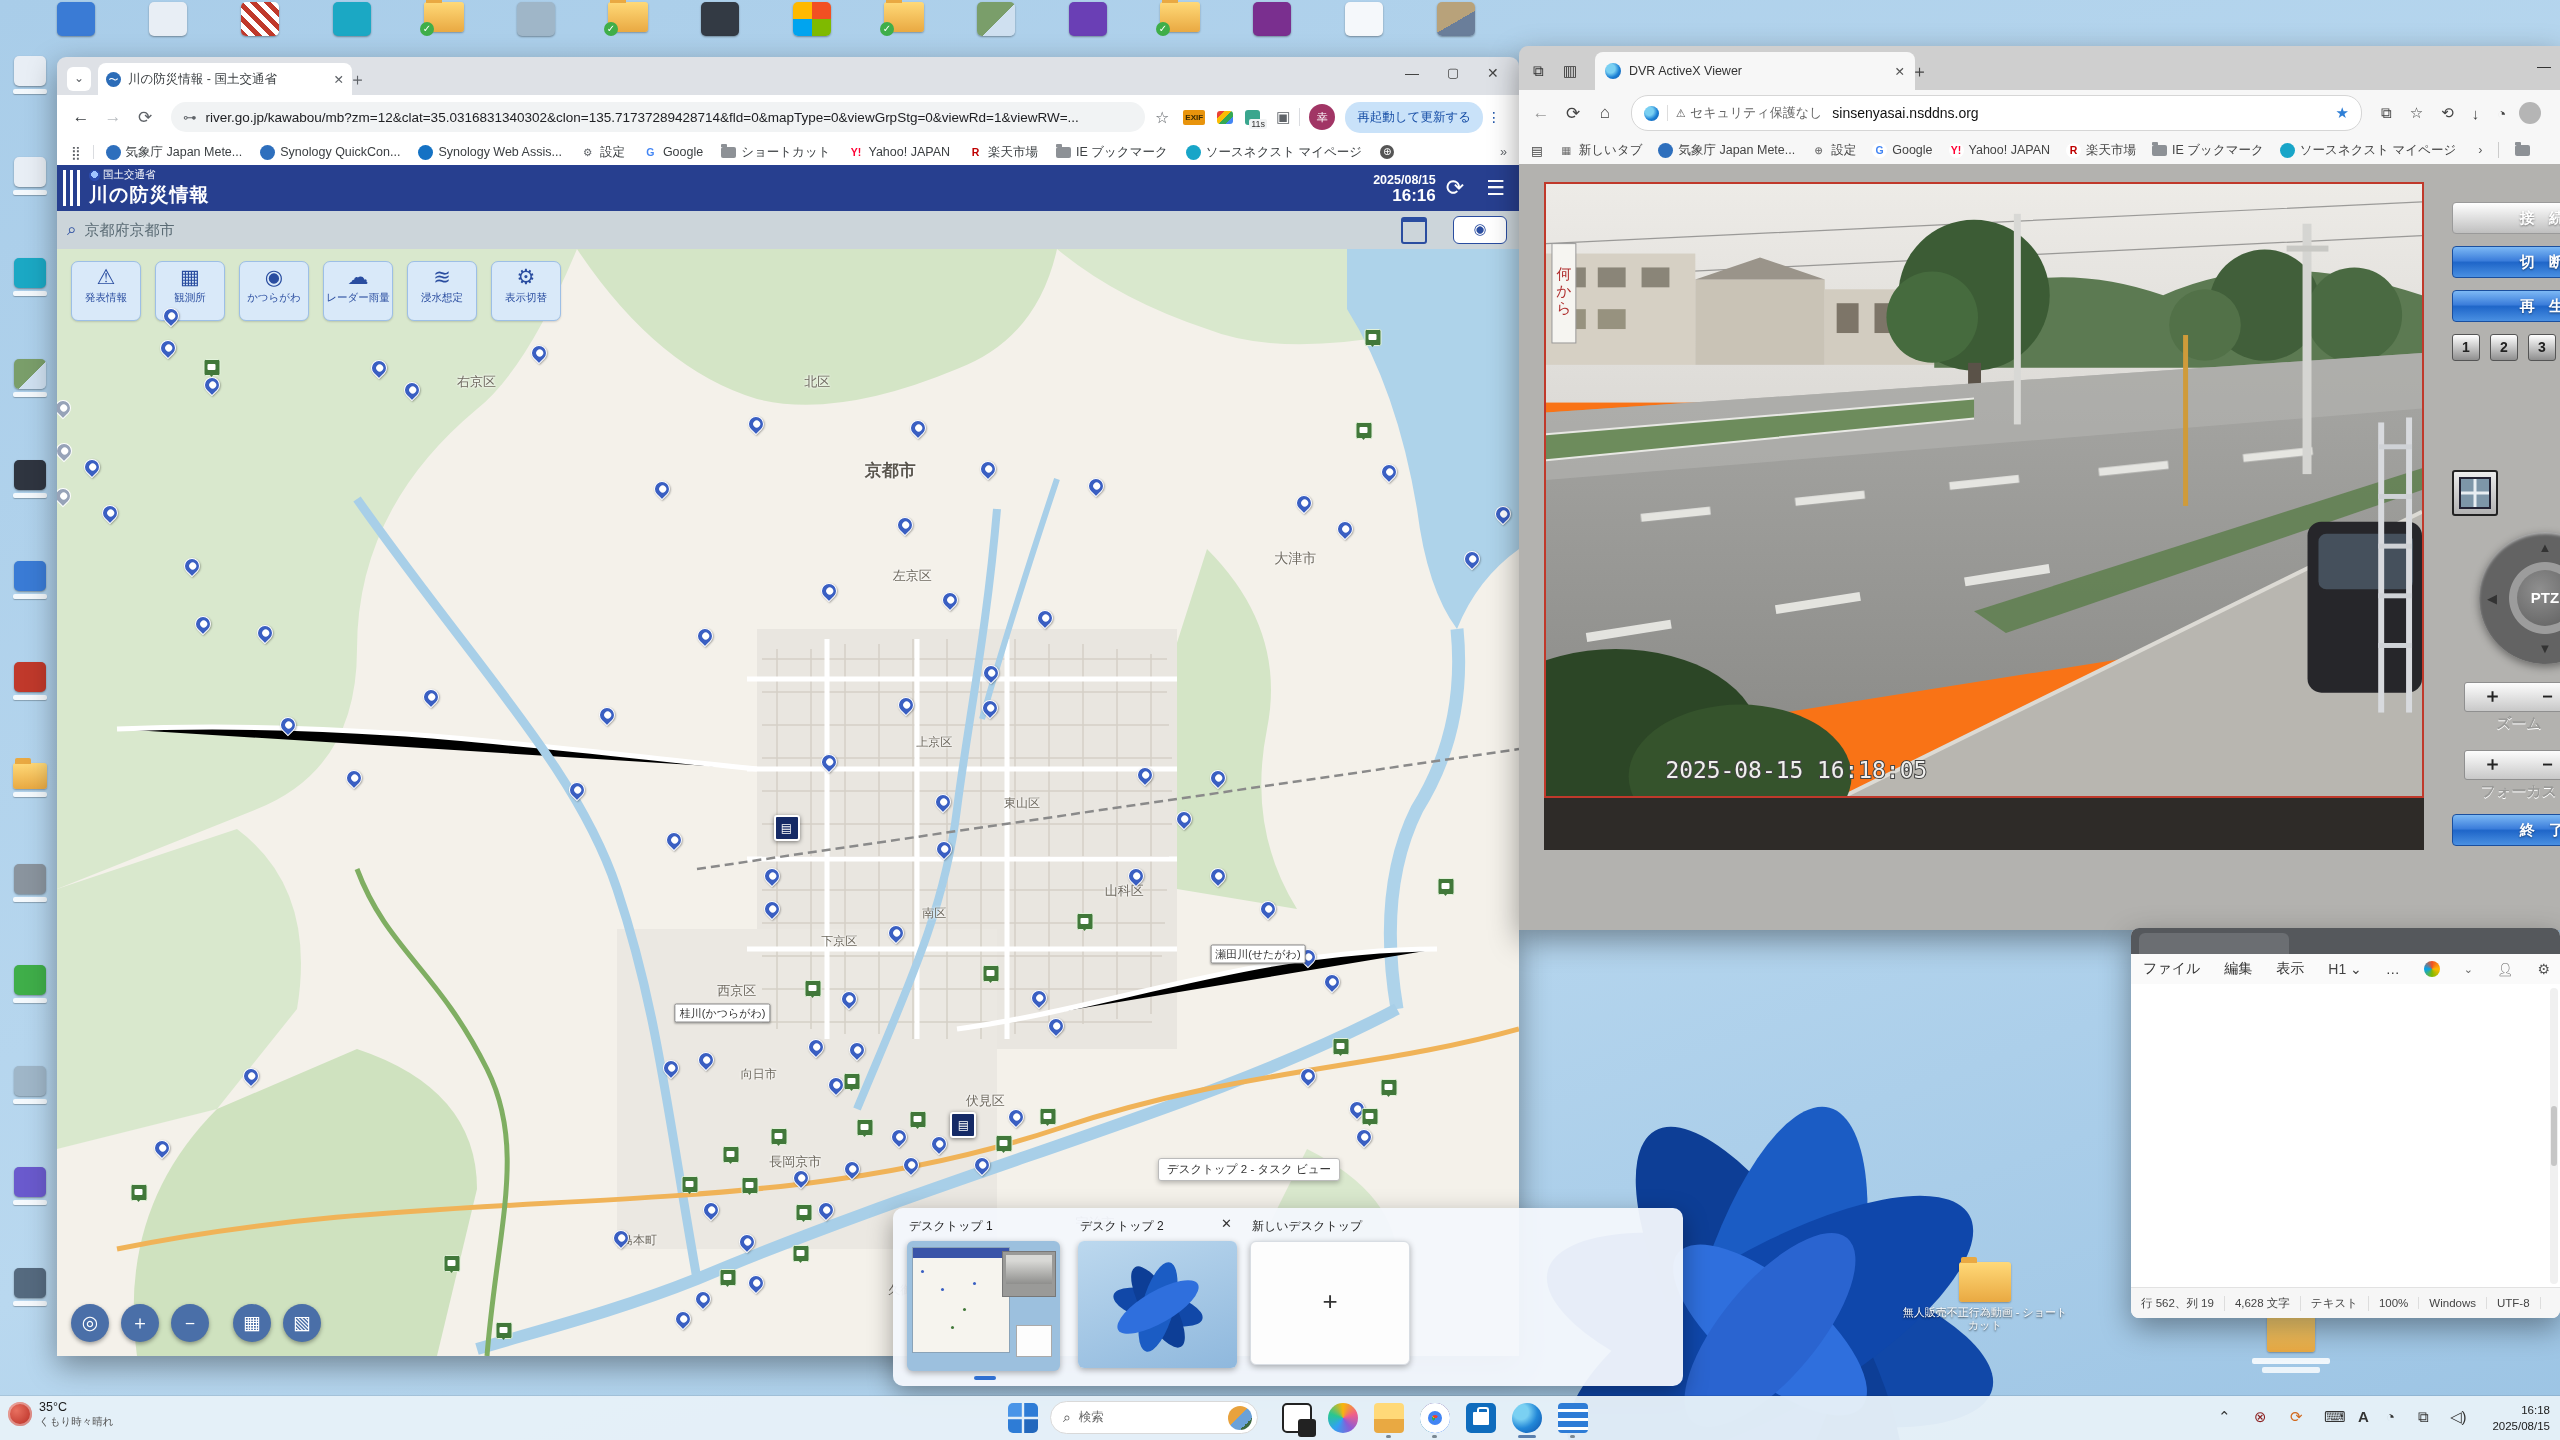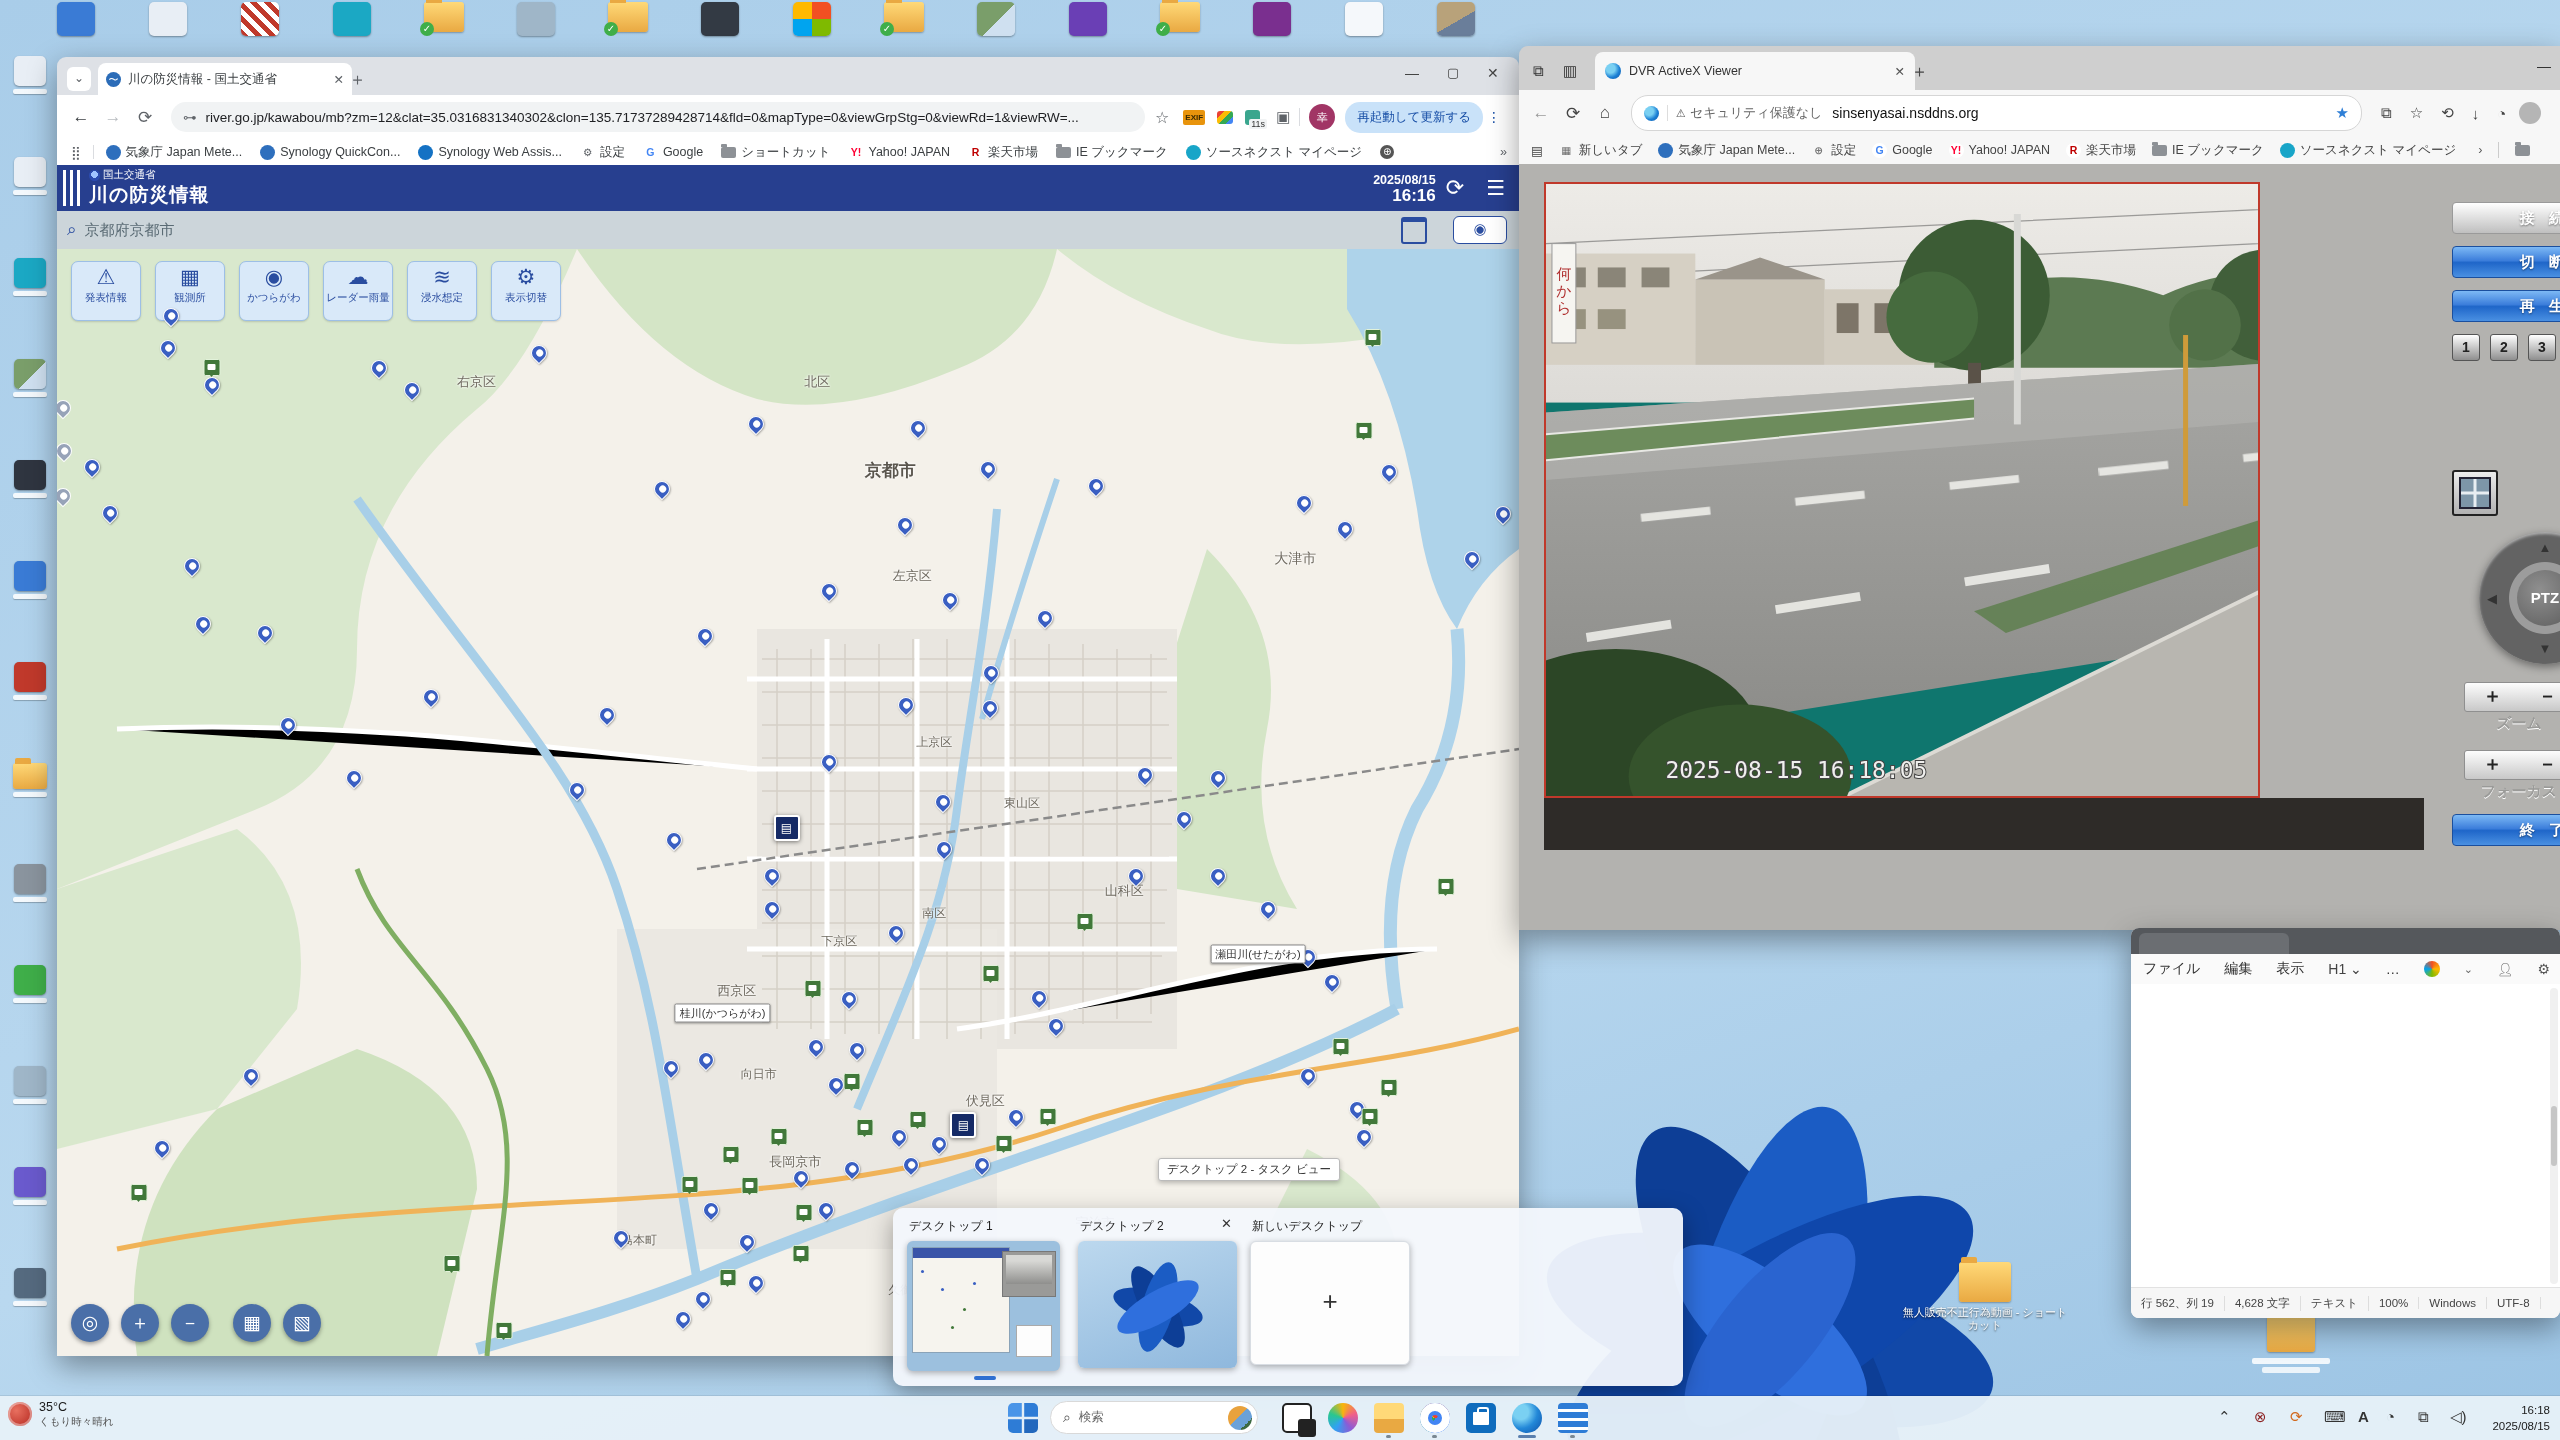--- a/index.html
+++ b/index.html
@@ -596,7 +596,7 @@
 
   <div id="dvr-page">
 
-    <div class="abs" style="left:25px;top:18px;width:716px;height:616px;border:2px solid #c0392b;box-sizing:border-box;background:#0f766e;overflow:hidden">
+    <div class="abs" style="left:25px;top:18px;width:880px;height:616px;border:2px solid #c0392b;box-sizing:border-box;background:#f97316;overflow:hidden">
       <svg width="876" height="612" viewBox="0 0 880 616" preserveAspectRatio="none">
         <defs>
           <linearGradient id="skyg" x1="0" y1="0" x2="0" y2="1">

